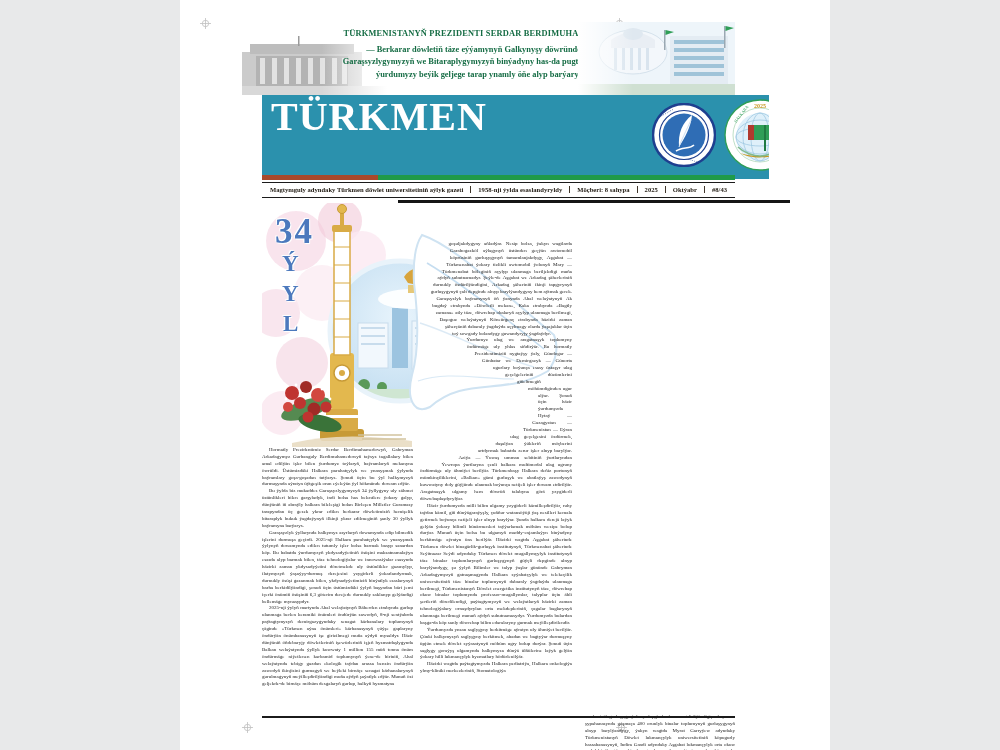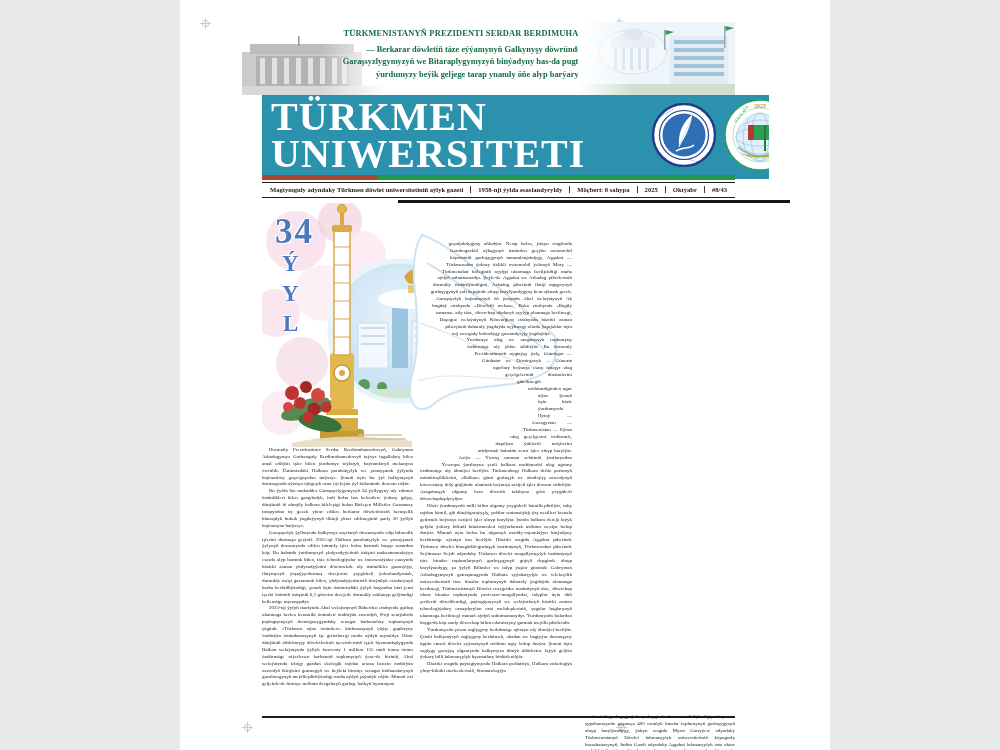--- a/index.html
+++ b/index.html
@@ -162,7 +162,6 @@
     <div class="abs masthead">
       <div class="mast-title">
         <div>TÜRKMEN</div>
-        <div>UNIWERSITETI</div>
       </div>
 
       <div class="logo" style="left:390px;top:103px;width:64px;height:64px;position:absolute;left:390px;top:8px;">

